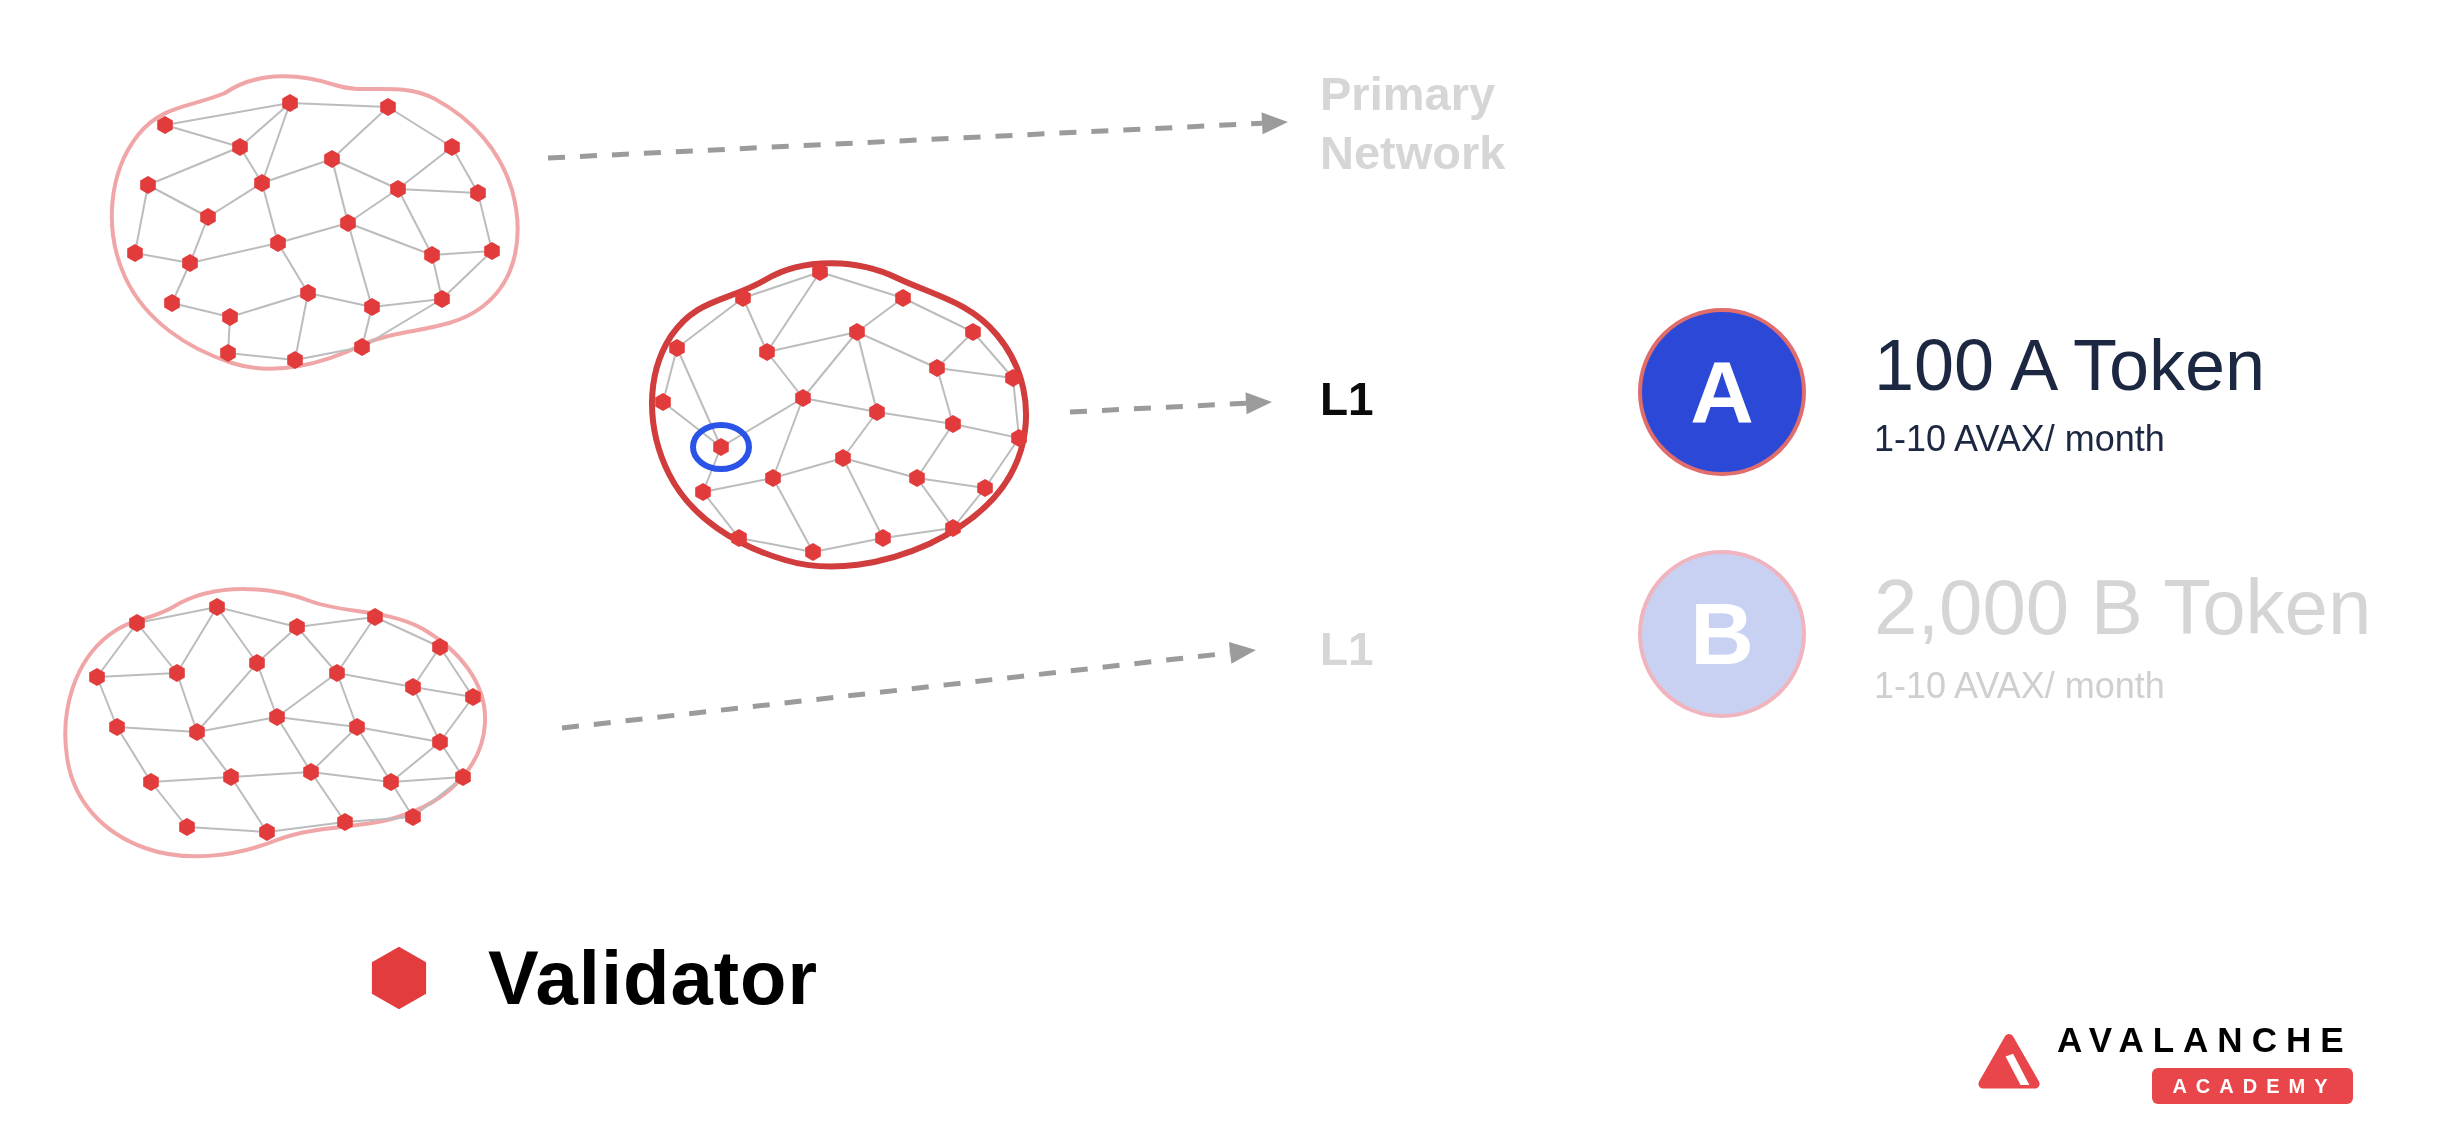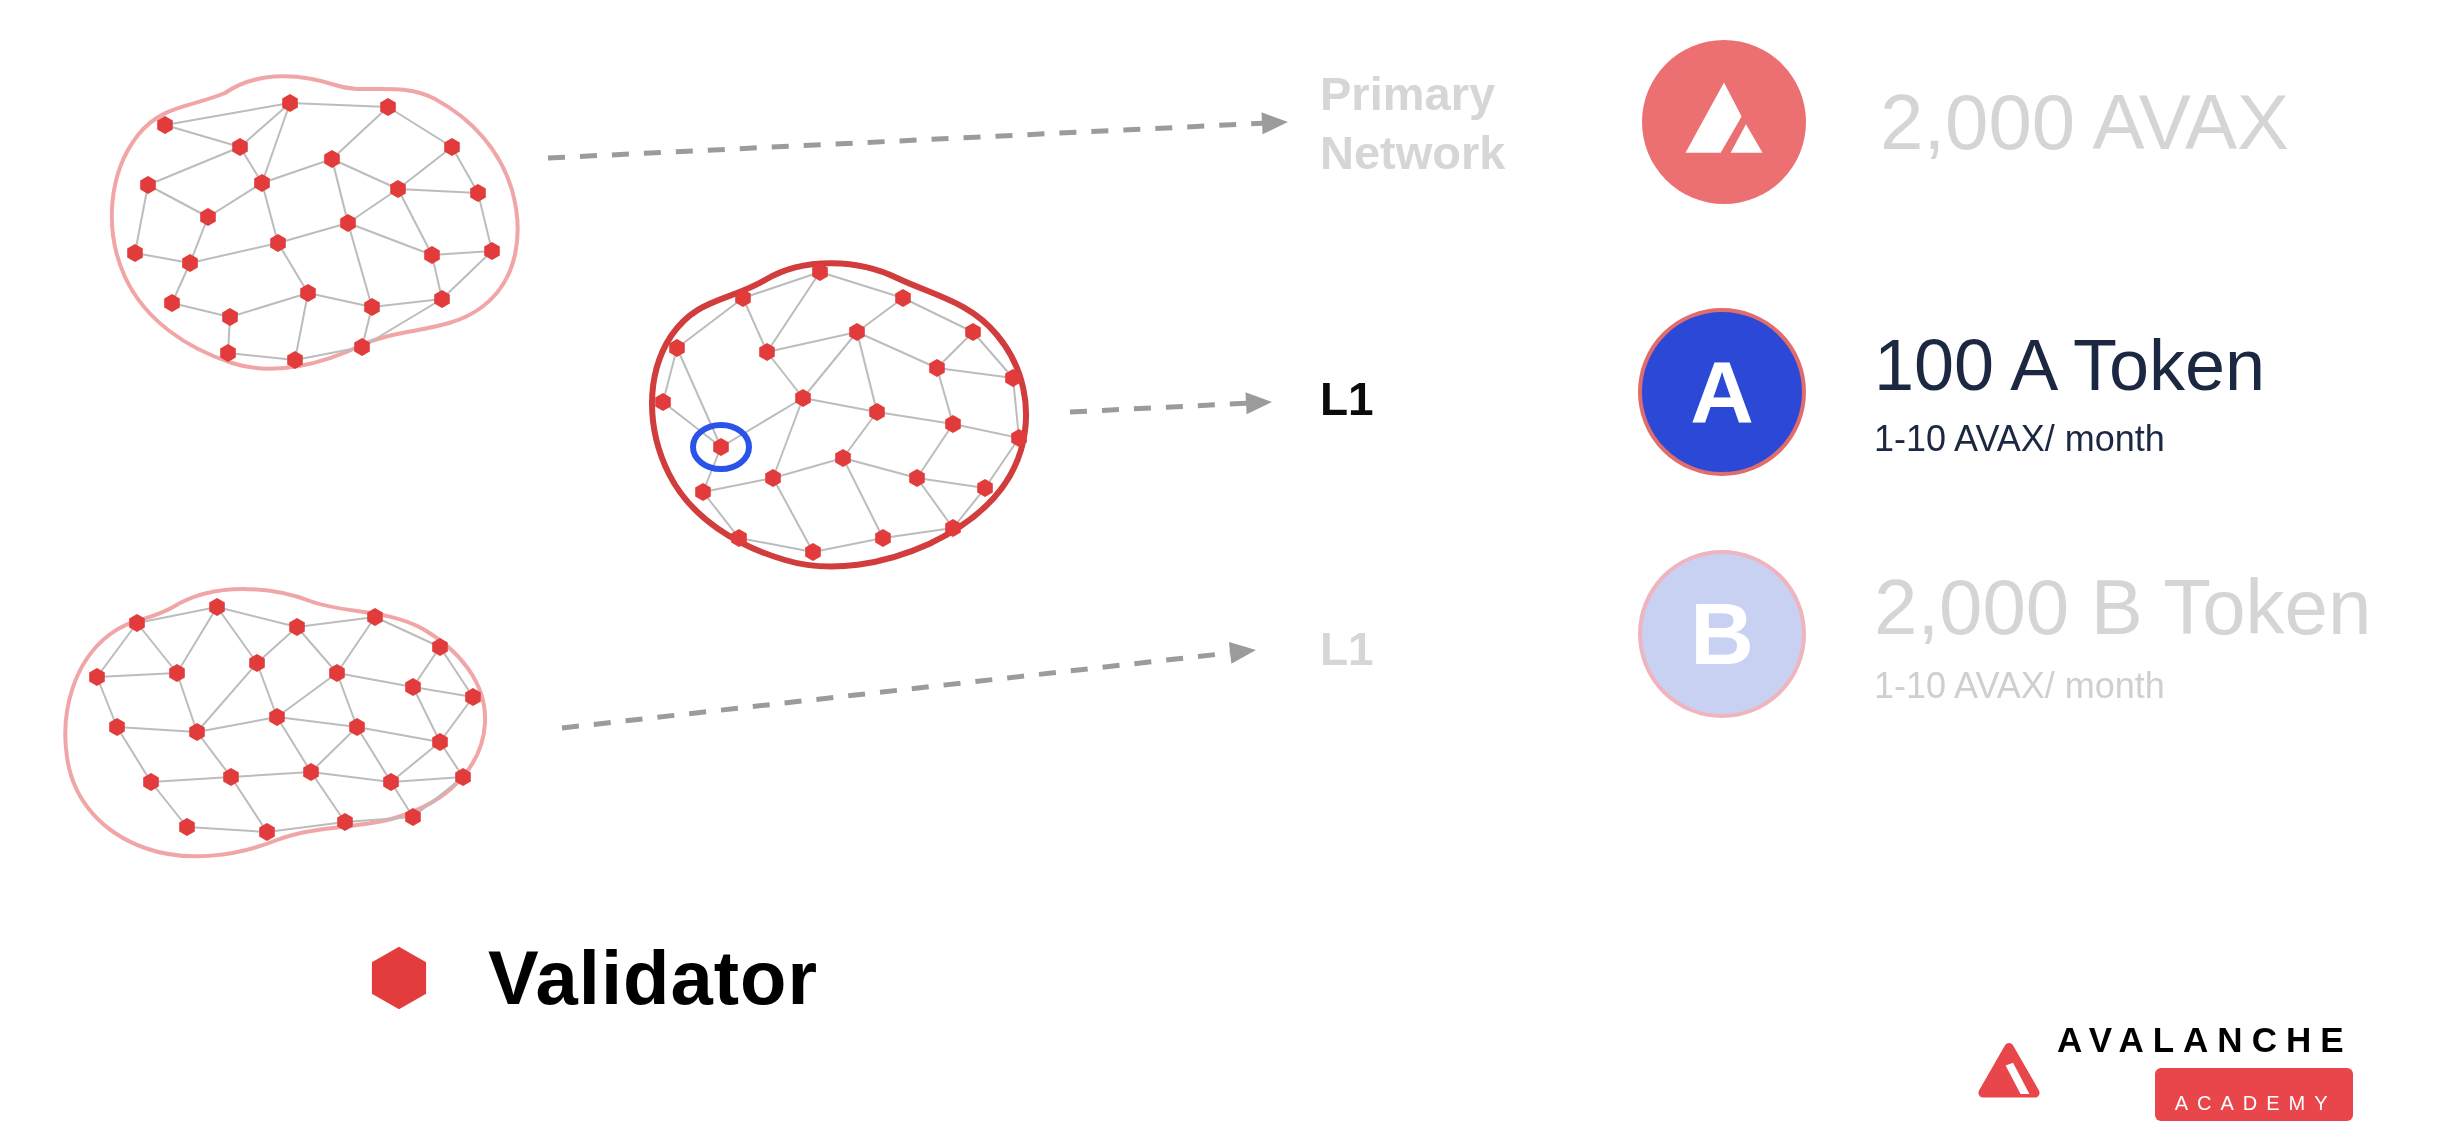--- a/index.html
+++ b/index.html
@@ -285,15 +285,6 @@
   <div class="diagram-label" id="label-l1a">L1</div>
   <div class="diagram-label" id="label-l1b">L1</div>
 
-  <div class="token-row" id="row-avax">
-    <div class="coin coin-avax" style="background: rgb(236, 111, 113);">
-      <svg viewBox="0 0 100 100">
-        <path d="M50 14 L15 78 L47 78 L66 45 Z" fill="#ffffff"></path>
-        <path d="M70 52 L85 78 L56 78 Z" fill="#ffffff"></path>
-      </svg>
-    </div>
-    <div class="token-title title-muted">2,000 AVAX</div>
-  </div>
 
   <div class="token-row" id="row-a">
     <div class="coin coin-letter" style="background: rgb(43, 72, 215); border-color: rgb(224, 108, 108);">

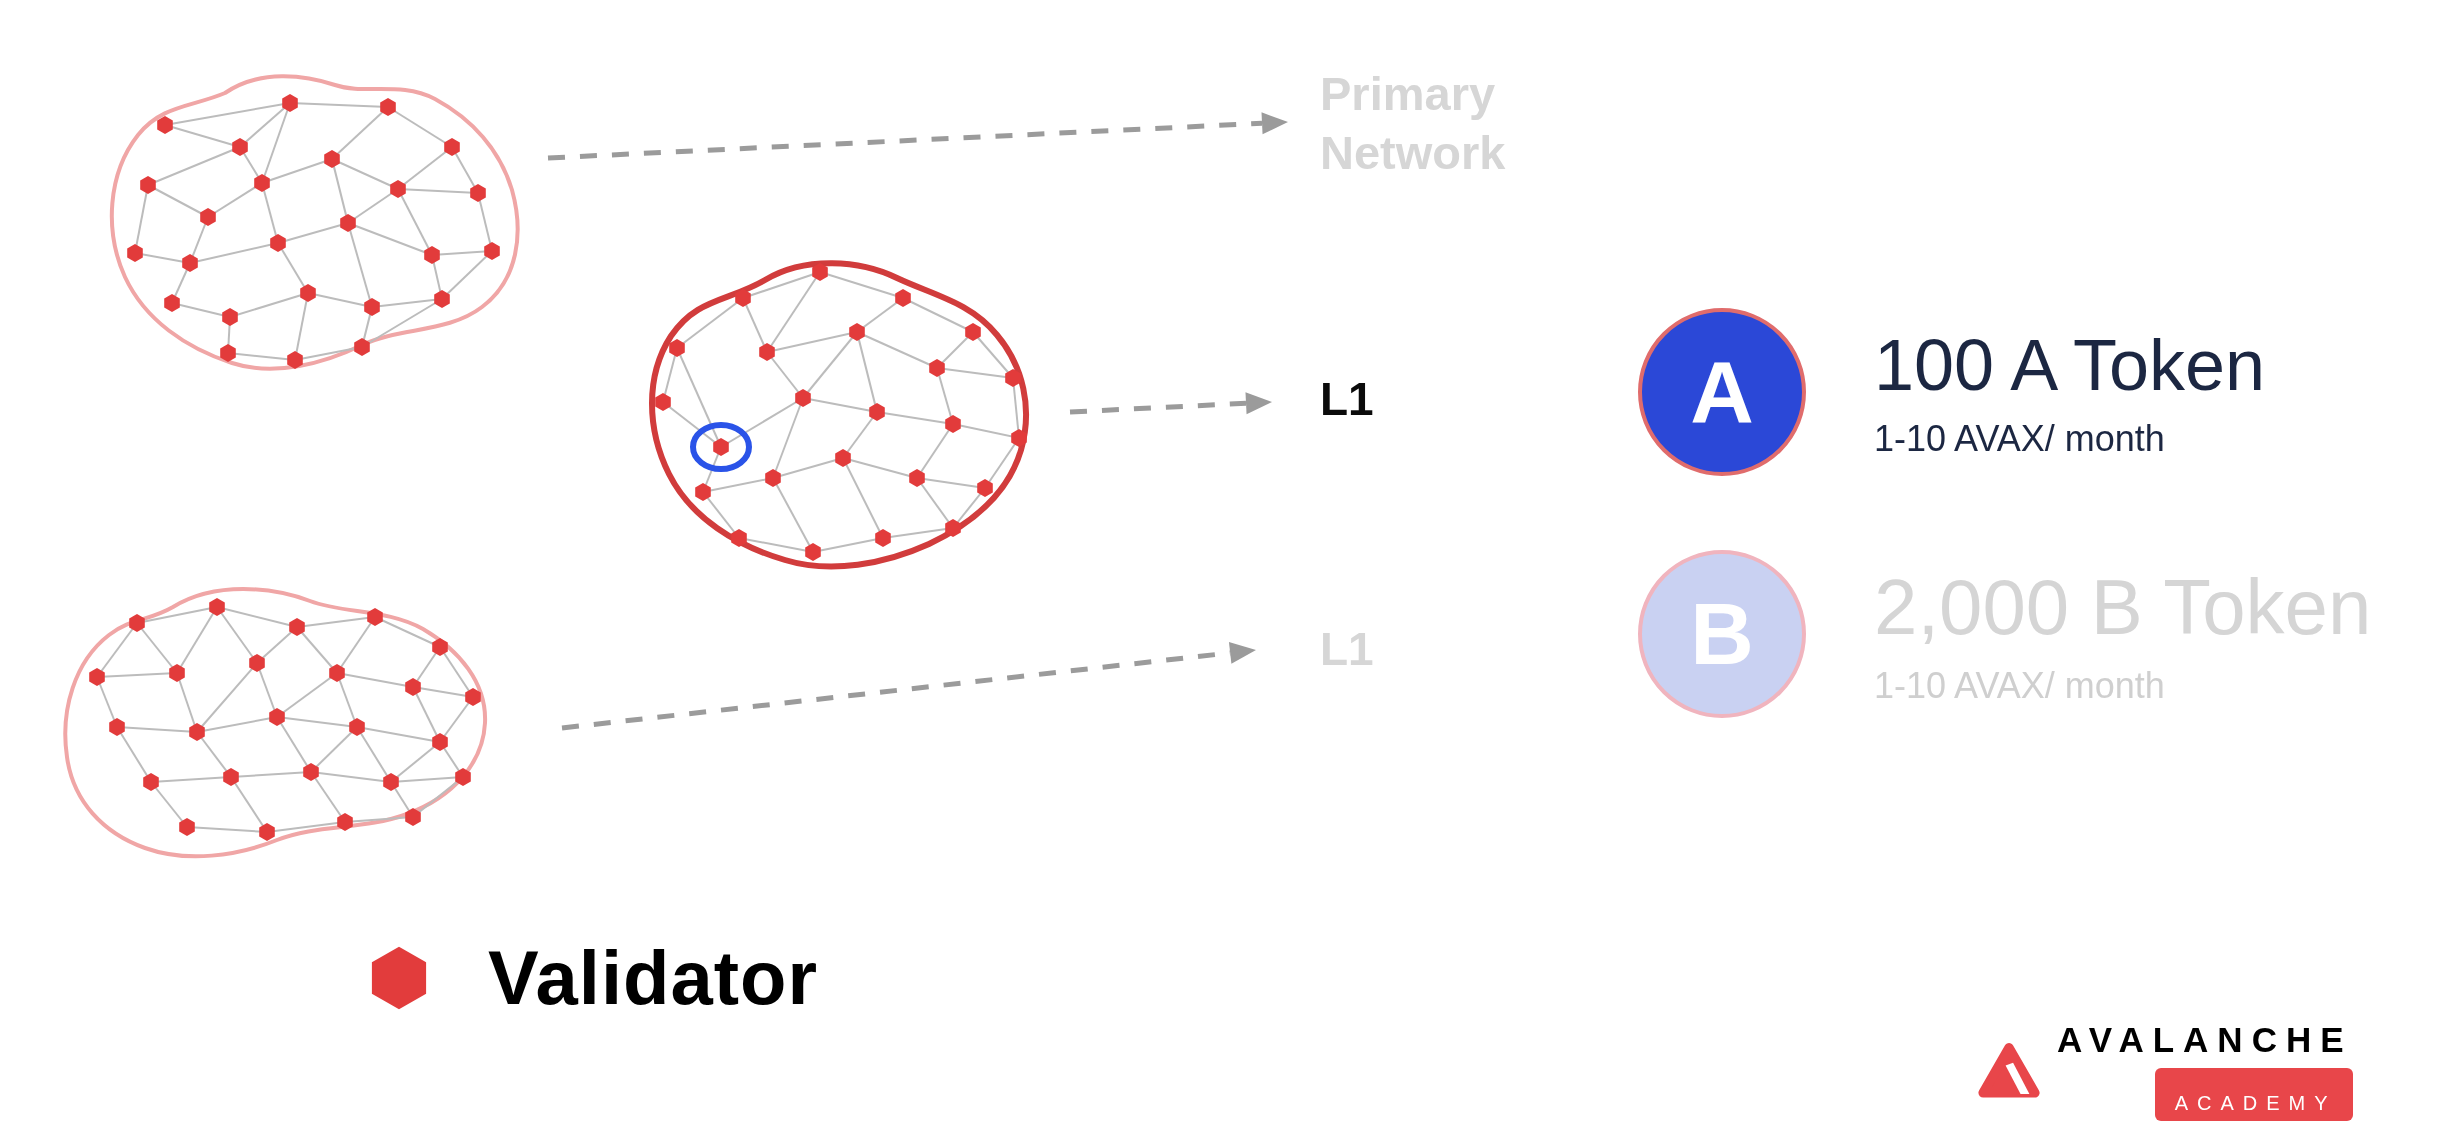--- a/index.html
+++ b/index.html
@@ -41,7 +41,7 @@
   .brand-mark{width:68px;height:68px;display:block;}
   .brand-col{display:flex;flex-direction:column;align-items:flex-end;}
   .brand-name{font-size:35px;font-weight:700;letter-spacing:9px;white-space:nowrap;}
-  .brand-badge{margin-top:8px;border-radius:6px;padding:24px 16px 6px 20px;color:#fff;font-size:20px;font-weight:400;letter-spacing:9px;white-space:nowrap;}
+  .brand-badge{margin-top:8px;border-radius:6px;padding:7px 16px 6px 20px;color:#fff;font-size:20px;font-weight:700;letter-spacing:9px;white-space:nowrap;}
 </style>
 </head>
 <body>

